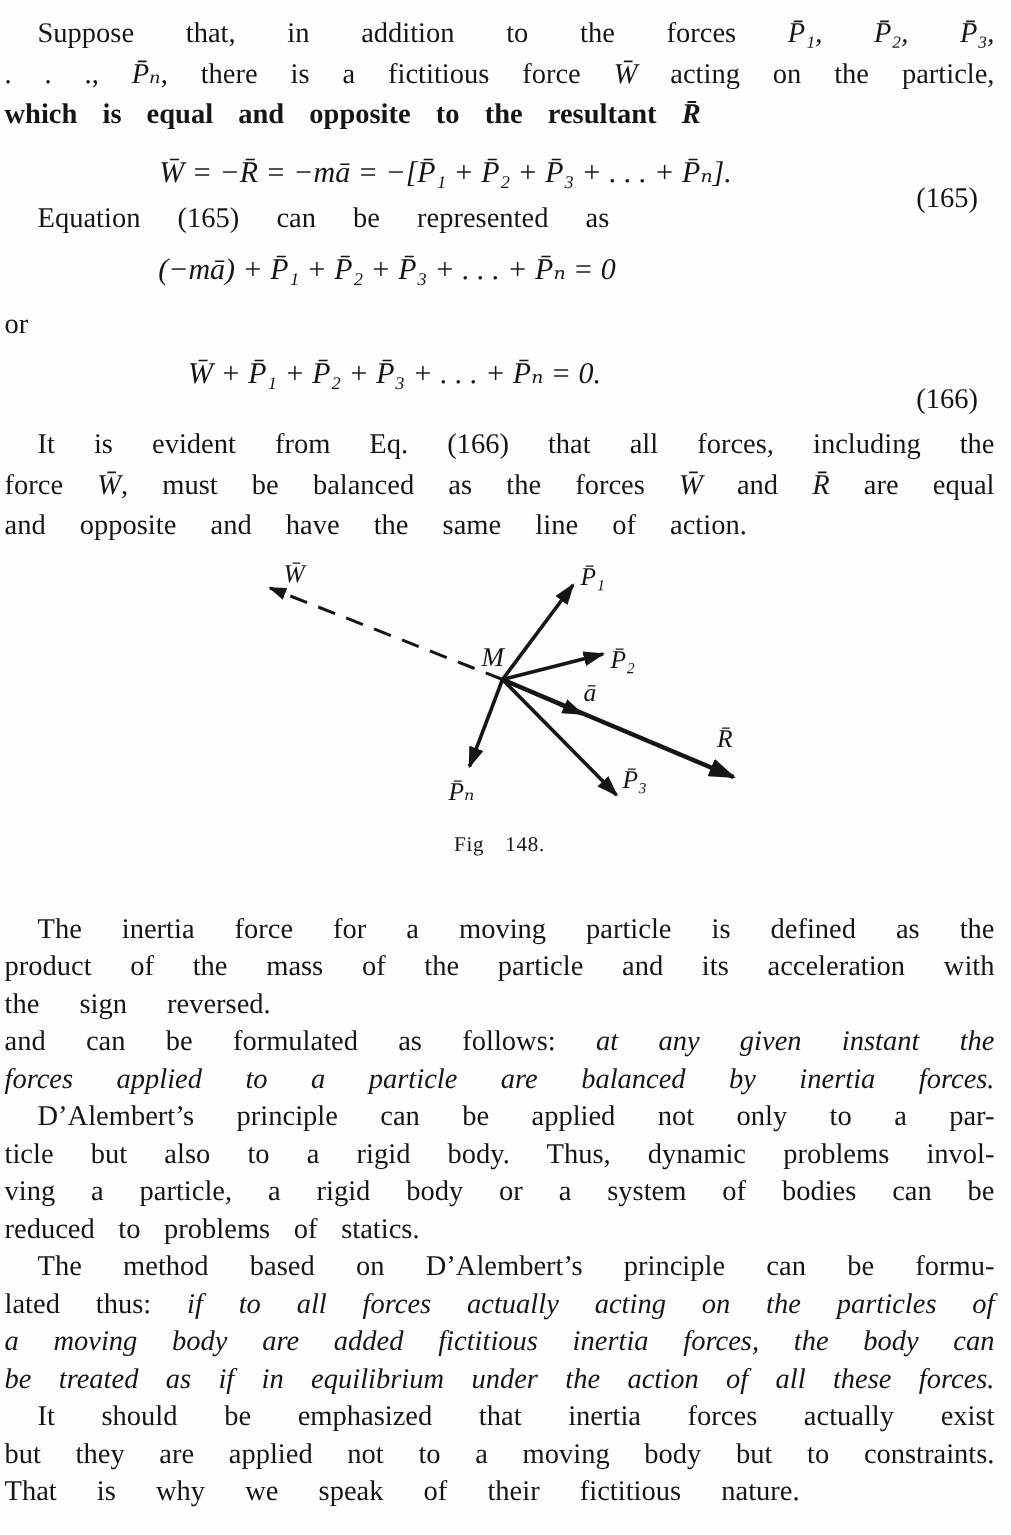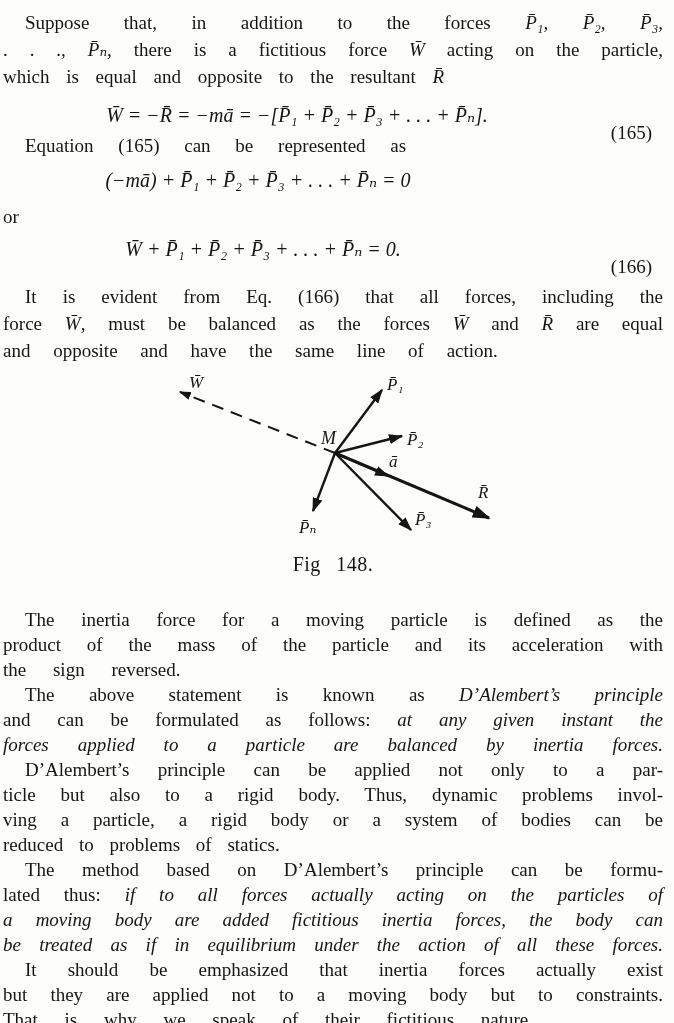--- a/index.html
+++ b/index.html
@@ -15,7 +15,7 @@
   .ind{text-indent:22px;}
   .m,.it{font-style:italic;}
   .ws11{word-spacing:11px;}
-  .ws12{word-spacing:12px;}
+  .ws12{word-spacing:12px;font-weight:bold;}
   .ws18{word-spacing:18px;}
   .ws20{word-spacing:20px;}
   .ws22{word-spacing:22px;}

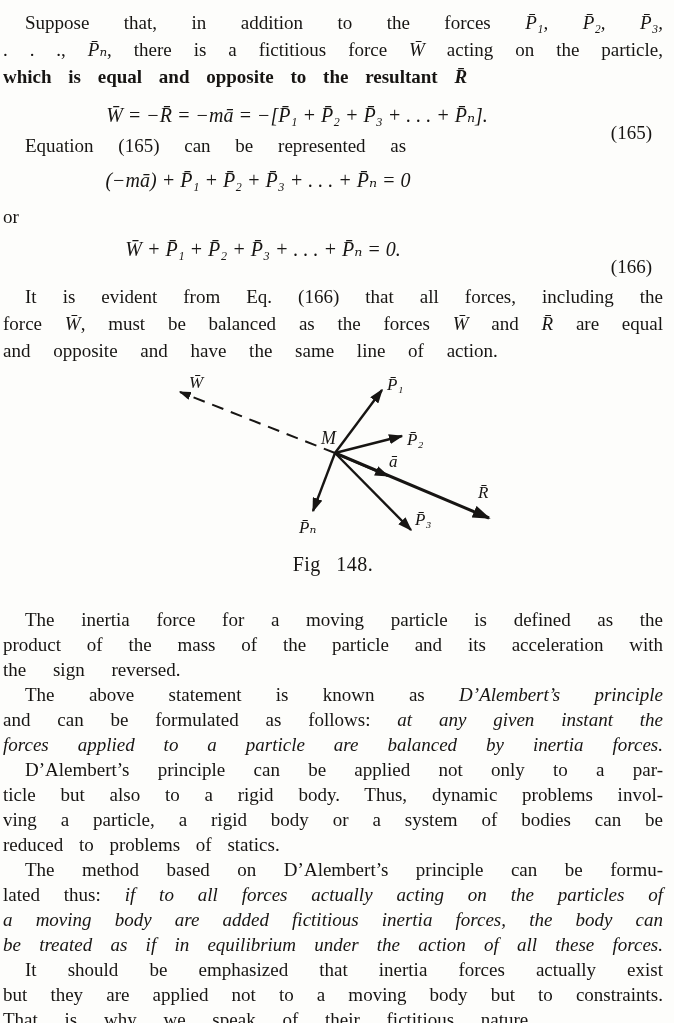--- a/index.html
+++ b/index.html
@@ -30,7 +30,7 @@
   .p3{margin-top:19px;}
   .figwrap{margin:8px 0 0 140px;width:380px;}
   .figsvg{display:block;}
-  .figcaption{margin-top:8px;text-align:center;font-size:20px;line-height:24px;word-spacing:10px;letter-spacing:.5px;}
+  .figcaption{margin-top:8px;text-align:center;font-size:14px;line-height:24px;word-spacing:10px;letter-spacing:.5px;}
   .bottom{margin-top:31px;line-height:25px;}
   svg text{font-size:17px;font-style:italic;fill:#171513;}
   svg .ptlabel{font-size:18px;}

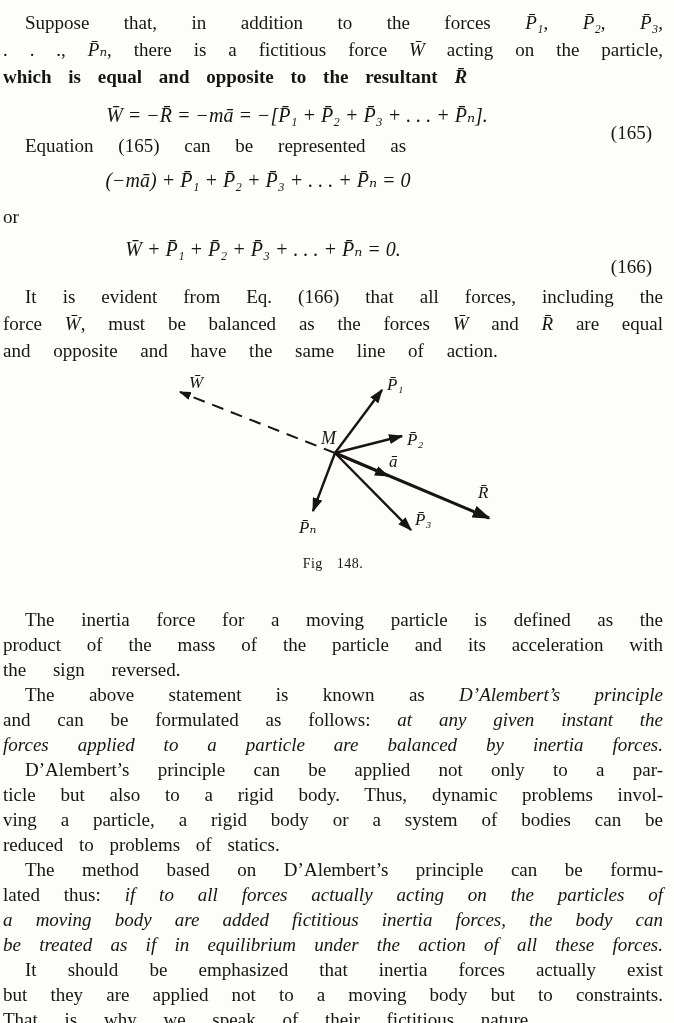--- a/index.html
+++ b/index.html
@@ -110,7 +110,6 @@
       </div>
 
       <div>
-        <div class="ln ind"><span>The above statement is known as </span><span class="it">D’Alembert’s principle</span></div>
         <div class="ln"><span>and can be formulated as follows: </span><span class="it">at any given instant the</span></div>
         <div class="ln"><span class="it">forces applied to a particle are balanced by inertia forces.</span></div>
       </div>

